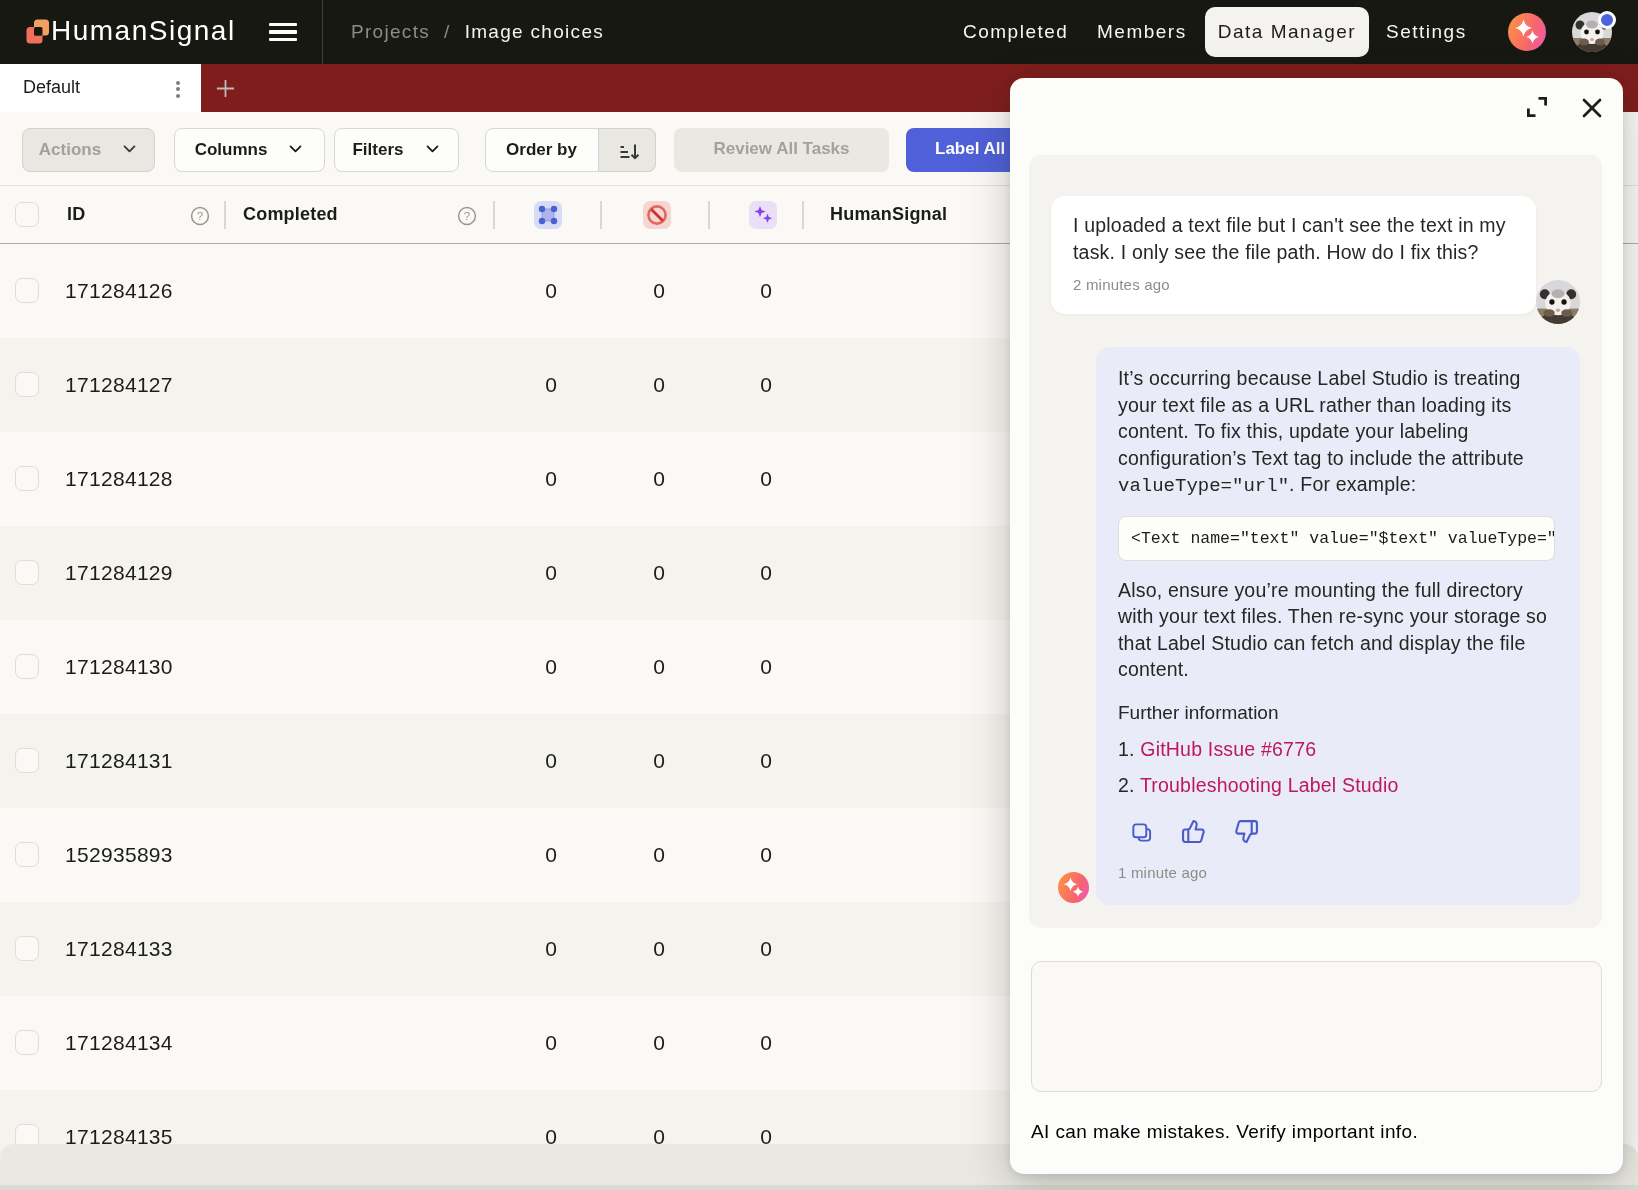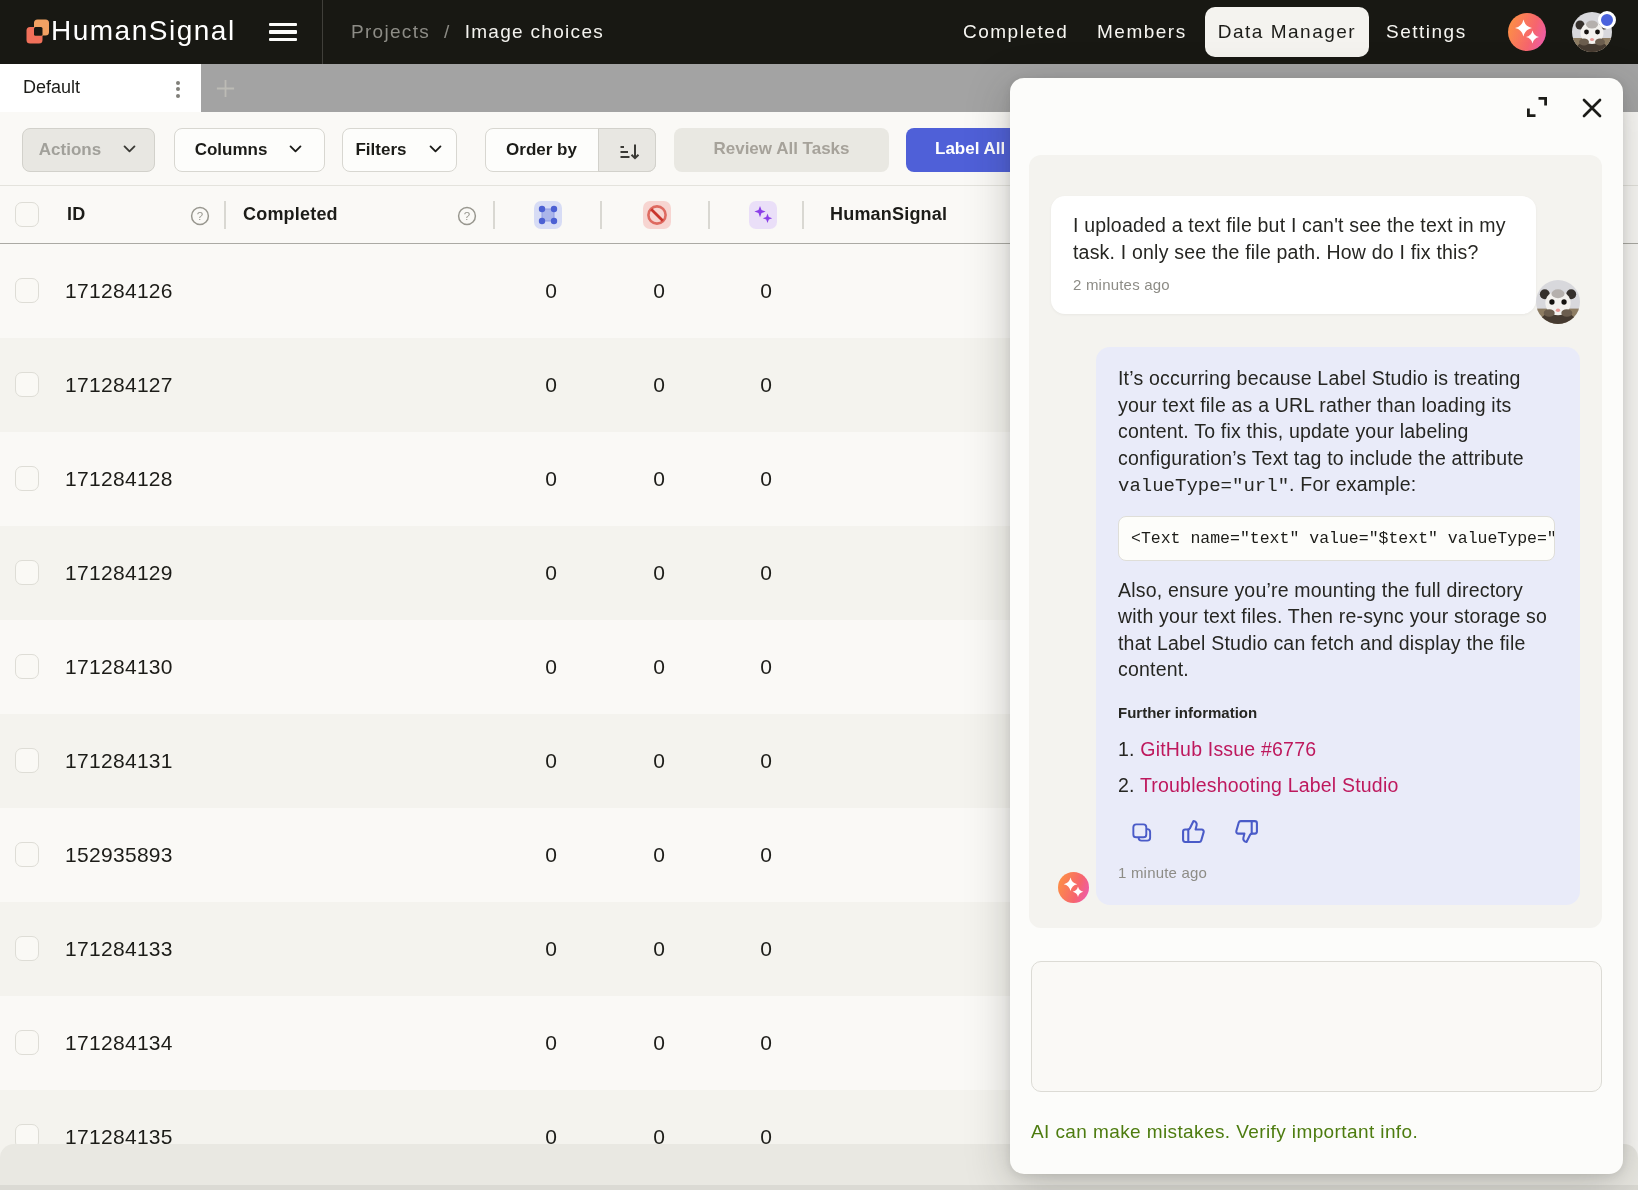--- a/index.html
+++ b/index.html
@@ -23,7 +23,7 @@
   .usertick { position:absolute; left:1598px; top:11px; width:18px; height:18px; border-radius:50%; background:#4B63DD; border:3px solid #fff; }
 
   
-  .tabbar { position:absolute; left:0; top:64px; width:1638px; height:48px; background:#a3a3a3; }
+  .tabbar { position:absolute; left:0; top:64px; width:1638px; height:48px; background:#7f1d1d; }
   .tab { position:absolute; left:0; top:0; width:201px; height:48px; background:#FFFFFF; }
   .tab .name { position:absolute; left:23px; top:0; height:48px; line-height:47px; font-size:18px; color:#1C1C18; }
   .kebab { position:absolute; left:175px; top:16.5px; width:6px; height:20px; }

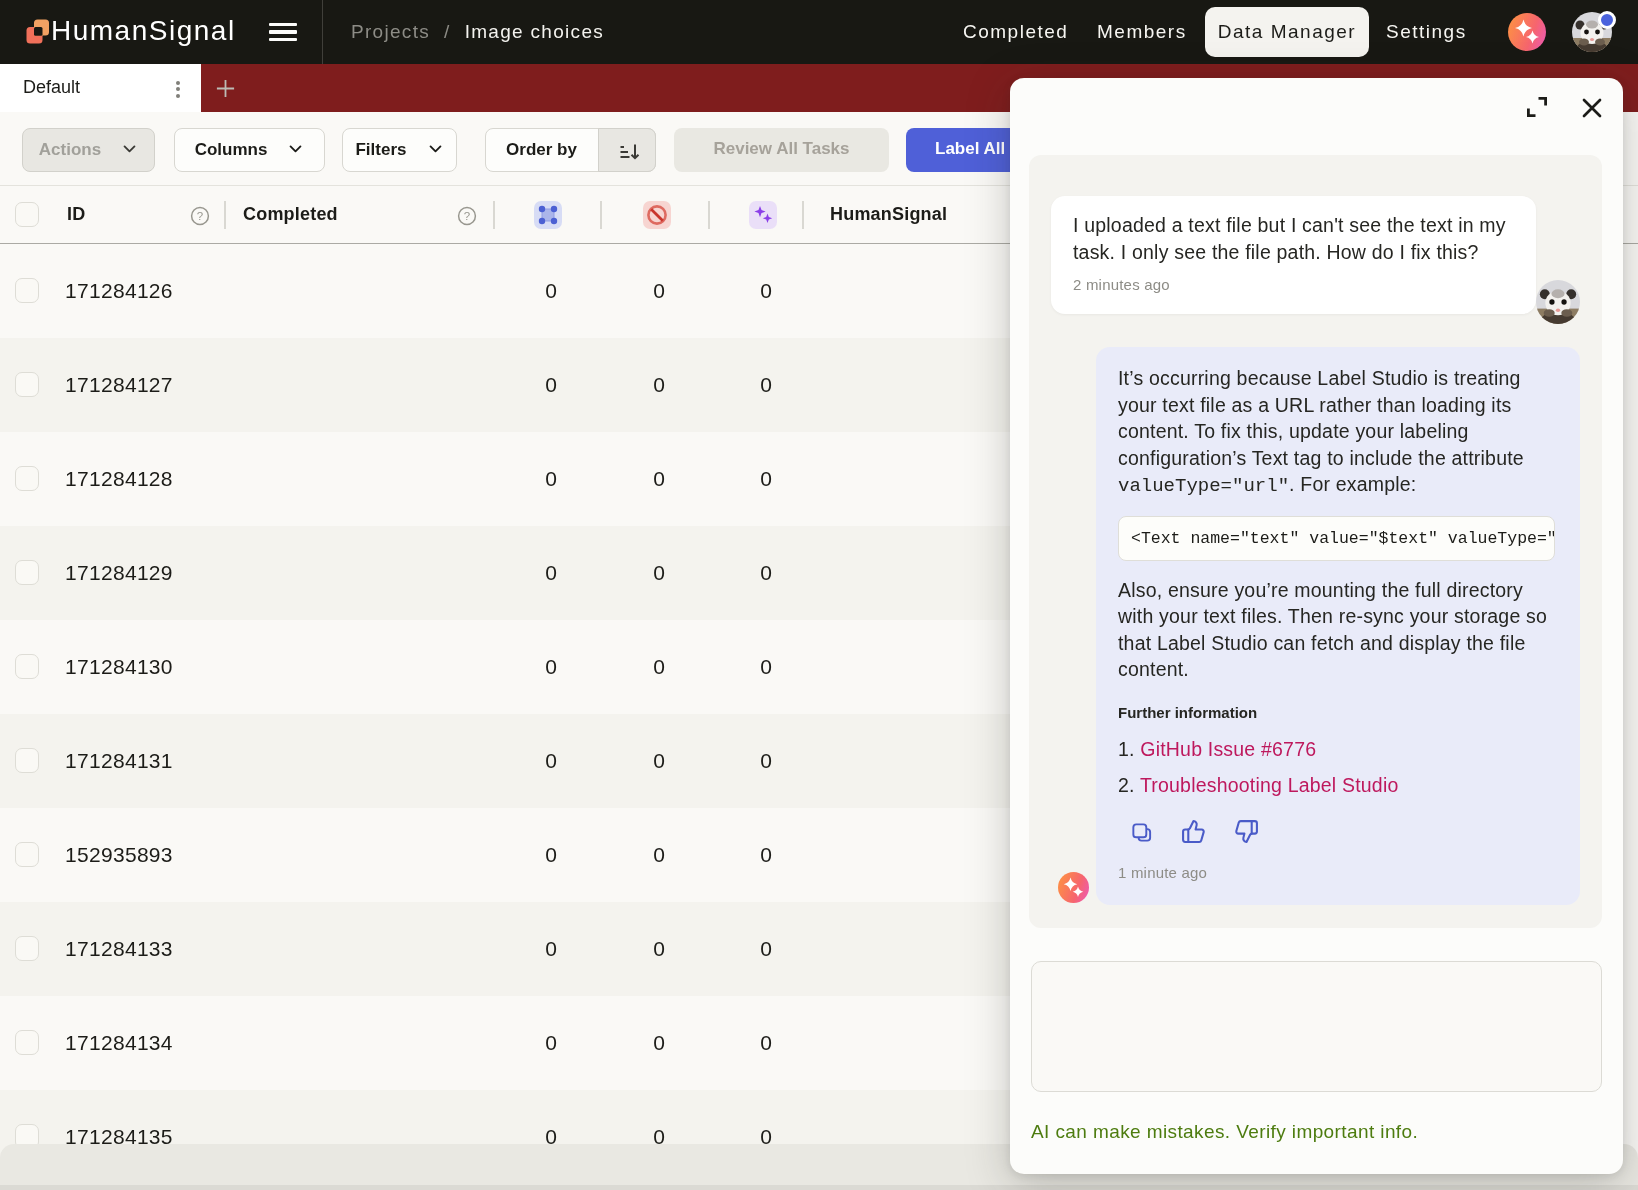--- a/index.html
+++ b/index.html
@@ -137,7 +137,7 @@
   <div class="btn light" style="left:174px; width:151px;">Columns<svg class="chev" viewBox="0 0 24 24">
         <path d="M5 9l7 7 7-7" stroke="#1C1C18" stroke-width="2.6" fill="none" stroke-linecap="round" stroke-linejoin="round"></path>
       </svg></div>
-  <div class="btn light" style="left:342px; width:115px;">Filters<svg class="chev" viewBox="0 0 24 24">
+  <div class="btn light" style="left:334px; width:125px;">Filters<svg class="chev" viewBox="0 0 24 24">
         <path d="M5 9l7 7 7-7" stroke="#1C1C18" stroke-width="2.6" fill="none" stroke-linecap="round" stroke-linejoin="round"></path>
       </svg></div>
   <div class="btn light" style="left:485px; width:171px; padding-right:58px;">Order by</div>

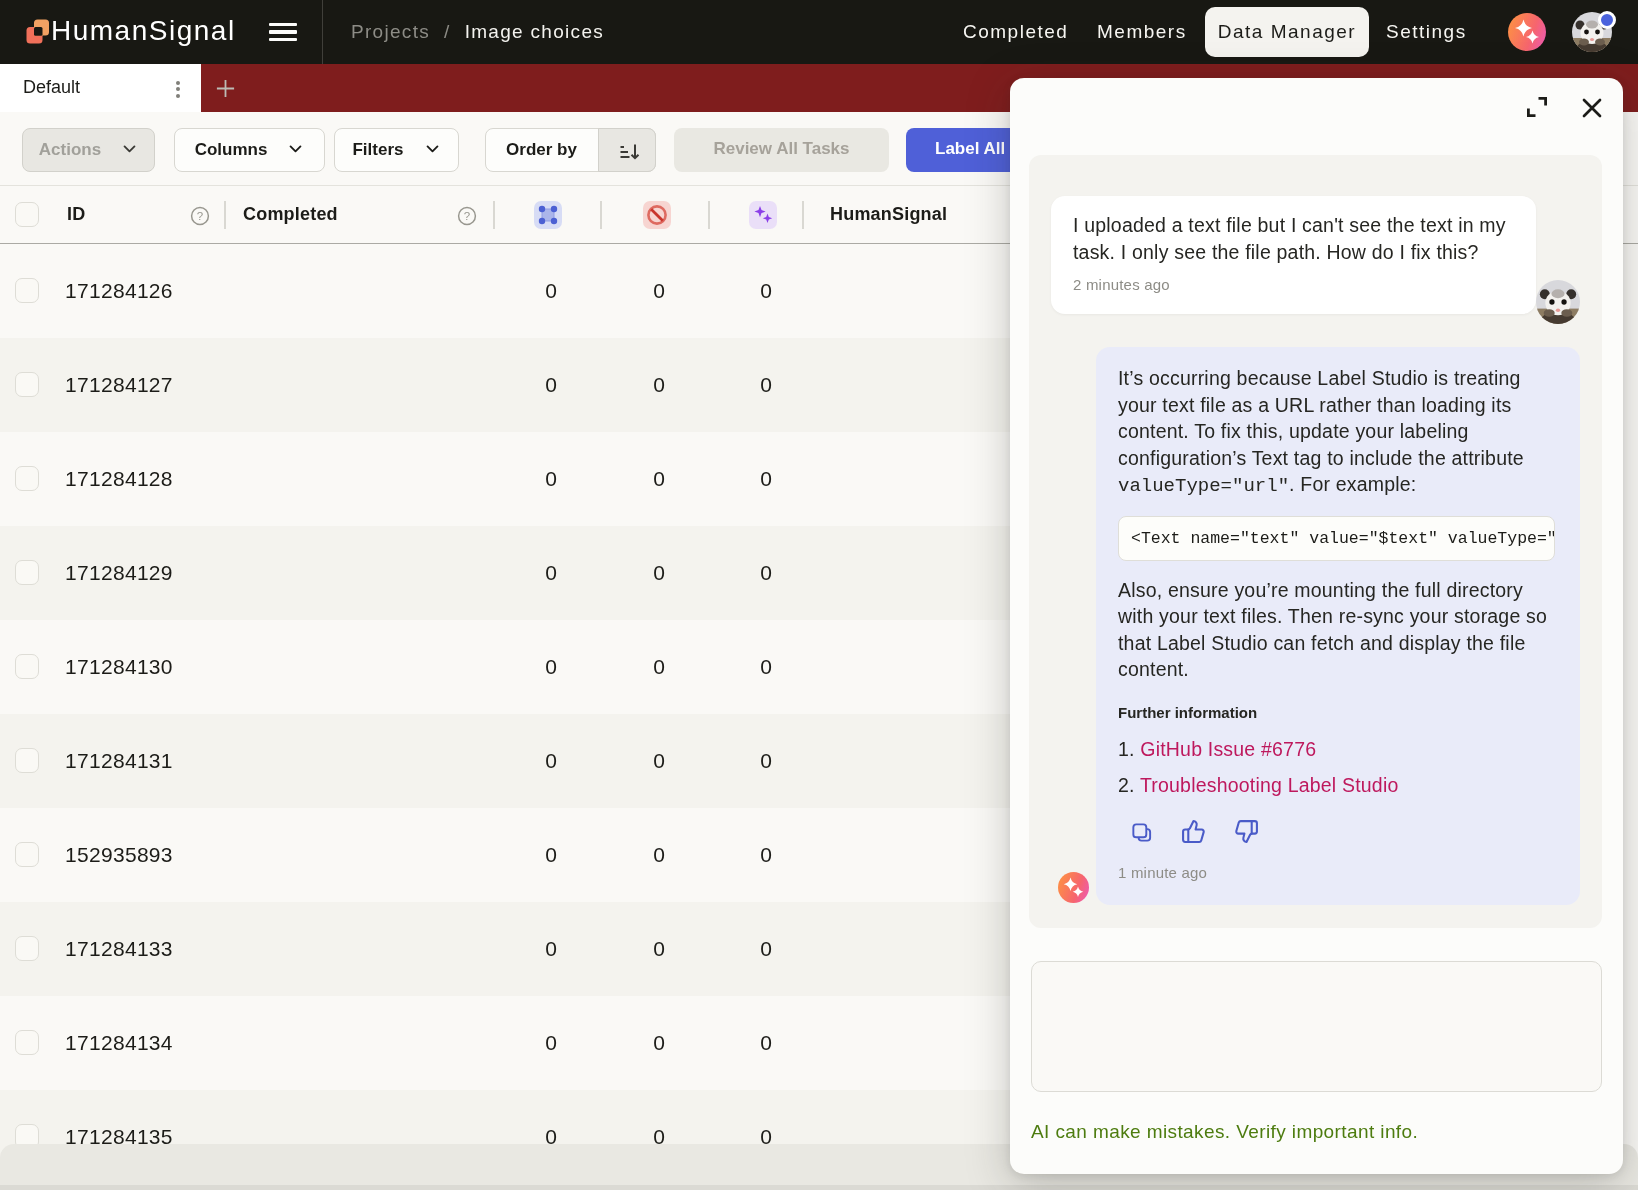--- a/index.html
+++ b/index.html
@@ -62,7 +62,7 @@
   .abub { position:absolute; left:67px; top:192px; width:484px; height:558px; background:#E9EBF9; border-radius:14px; padding:18px 22px; font-size:19.5px; letter-spacing:0.2px; line-height:26.5px; color:#262622; }
   .abub .mono { font-family:"Liberation Mono", monospace; font-size:19px; letter-spacing:0; }
   .codebox { margin:16px 0 16px 0; width:437px; height:45px; background:#FDFDFA; border:1px solid #DFDED8; border-radius:8px; line-height:43px; padding:0 12px; white-space:nowrap; overflow:hidden; font-family:"Liberation Mono", monospace; font-size:16.5px; letter-spacing:0; color:#1C1C18; }
-  .fih { font-weight:700; margin-top:17px; font-size:15px; letter-spacing:0; }
+  .fih { font-weight:400; margin-top:17px; font-size:19px; letter-spacing:0; }
   .alink { color:#be185d; }
   .icorow { margin-top:20px; height:24px; padding-left:12px; }
   .icorow svg { margin-right:23px; } .icorow svg:first-child { margin-right:22px; }

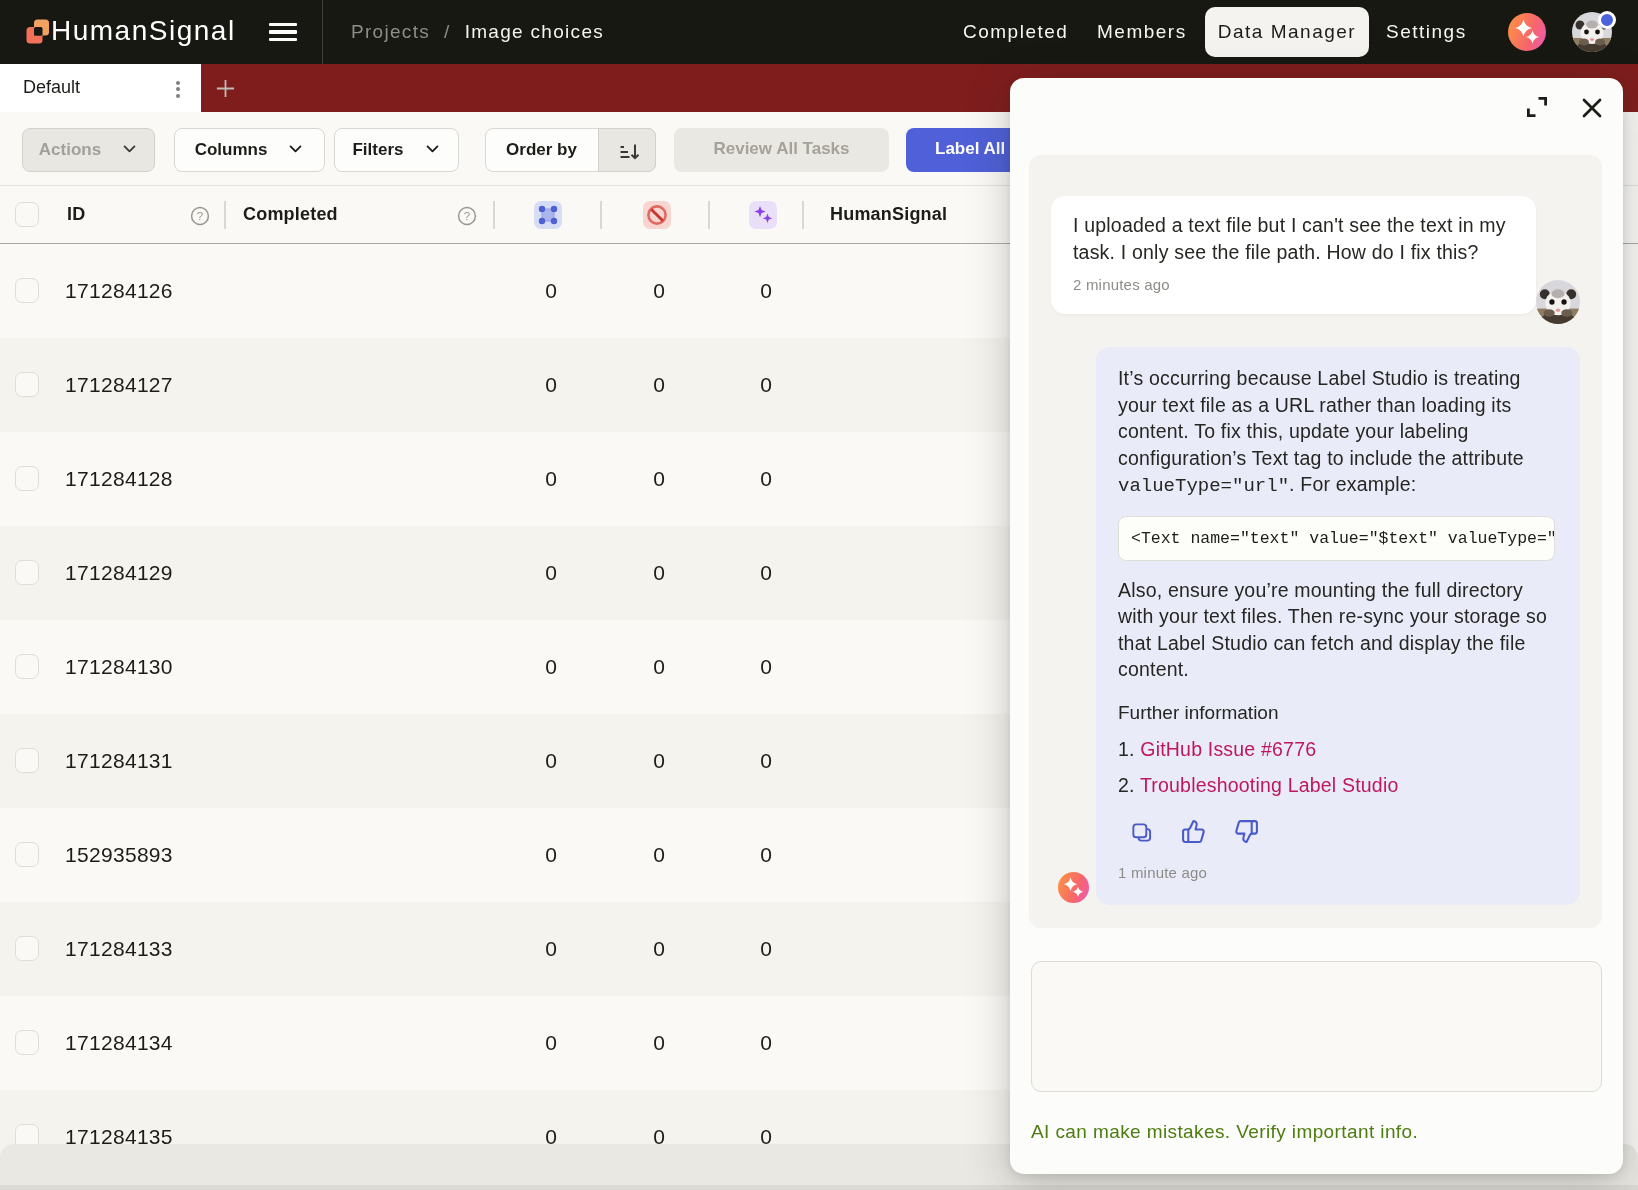--- a/index.html
+++ b/index.html
@@ -69,7 +69,7 @@
   .aago { margin-top:17px; font-size:15px; letter-spacing:0.2px; color:#8D8C86; }
   .aiav { position:absolute; left:29px; top:717px; width:31px; height:31px; border-radius:50%; background:linear-gradient(110deg,#FC8A4A 15%,#F6656E 62%,#EC58BC 100%); }
   .inputbox { position:absolute; left:21px; top:883px; width:571px; height:131px; background:#FAF9F6; border:1px solid #DCDBD5; border-radius:10px; }
-  .aidisc { position:absolute; left:21px; top:1043px; font-size:19px; letter-spacing:0.4px; color:#4d7c0f; }
+  .aidisc { position:absolute; left:21px; top:1043px; font-size:19px; letter-spacing:0.4px; color:#000000; }
 </style>
 </head>
 <body>

